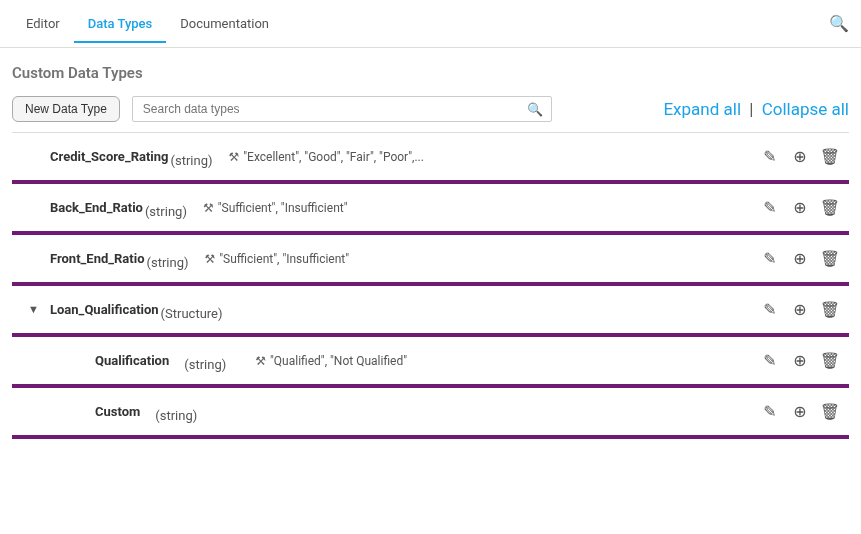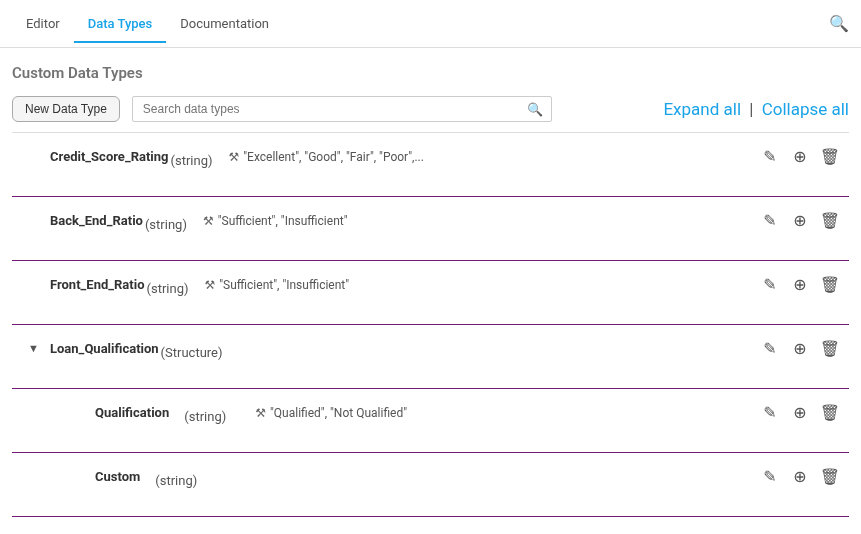--- a/index.html
+++ b/index.html
@@ -119,8 +119,8 @@
     .dt-row {
       display: flex;
       align-items: center;
-      padding: 12px 8px 28px 16px;
-      border-bottom: 1px solid #701a75;
+      padding: 12px 8px 12px 16px;
+      border-bottom: 4px solid #701a75;
       min-height: 48px;
       justify-content: flex-end;
     }

